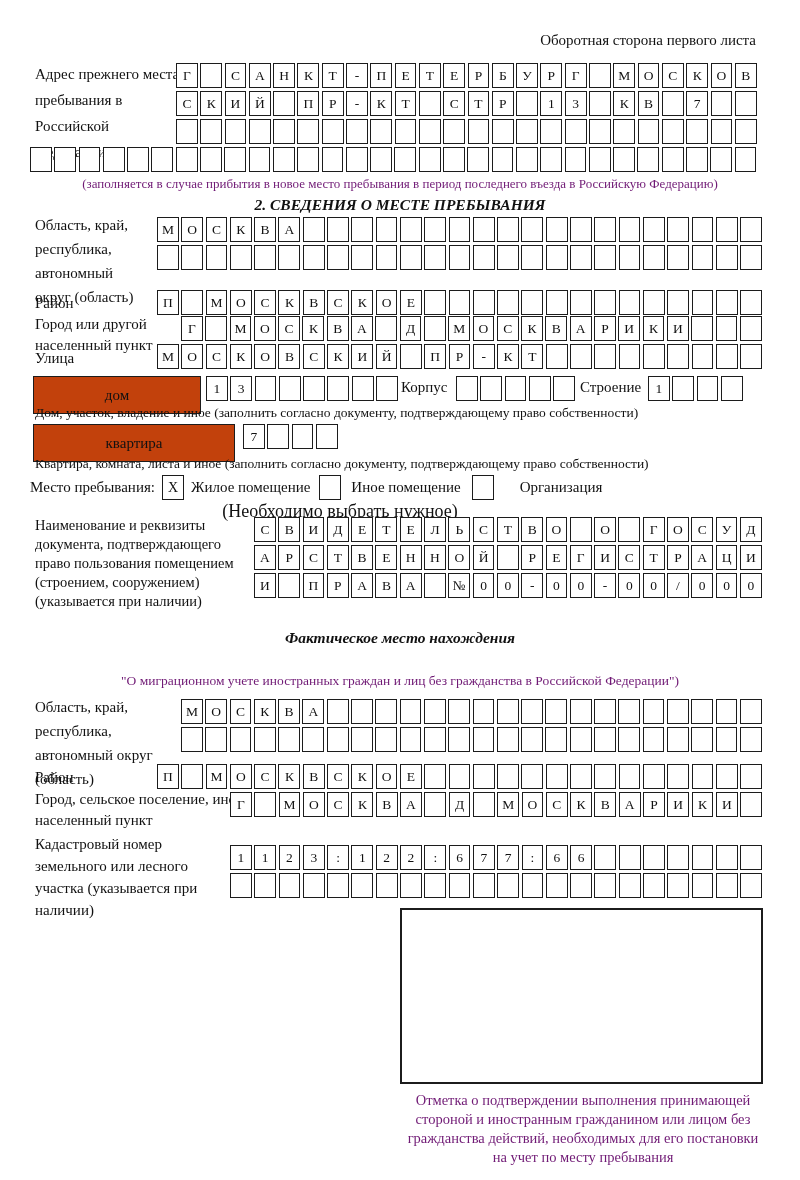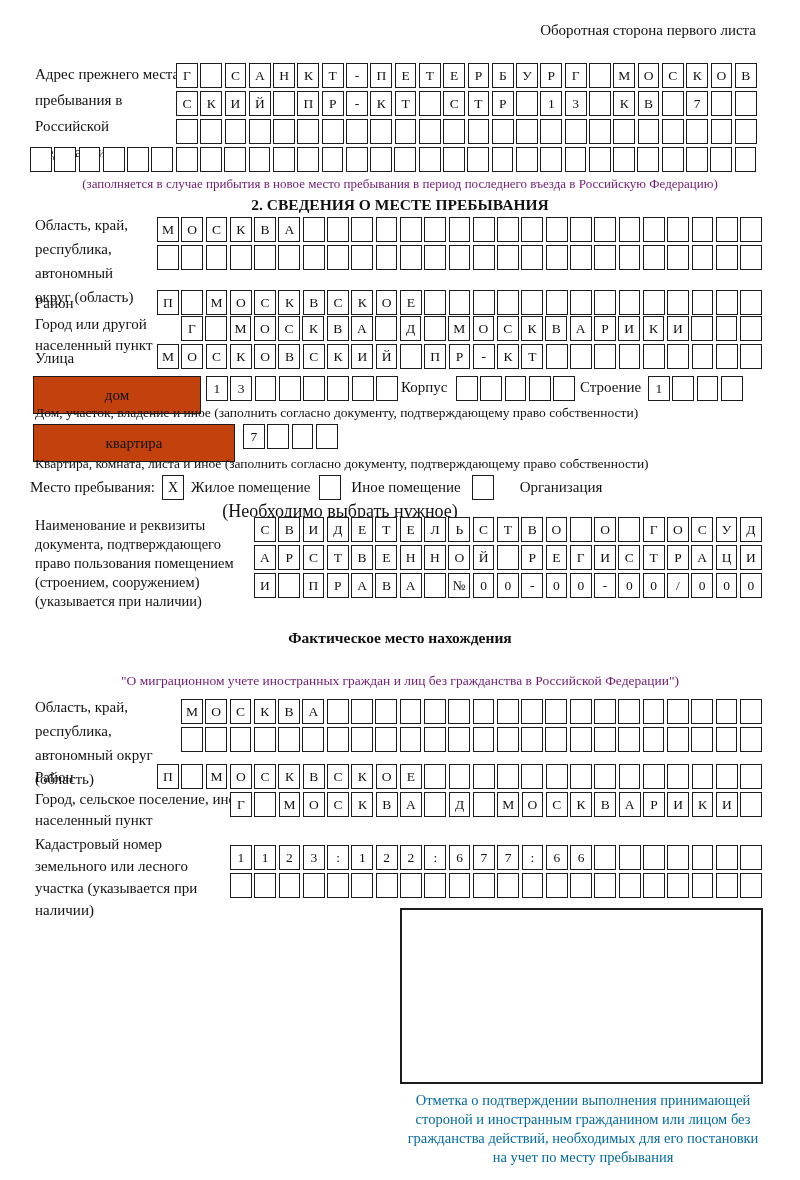--- a/index.html
+++ b/index.html
@@ -31,7 +31,7 @@
 
 <div class="page">
 
-  <div class="abs" style="top:22px;right:44px;font-size:15px;">Оборотная сторона первого листа</div>
+  <div class="abs" style="top:32px;right:44px;font-size:15px;">Оборотная сторона первого листа</div>
 
   <div class="abs lbl" style="left:35px;top:61px;width:148px;">Адрес прежнего места пребывания в Российской Федерации</div>
   <div class="abs cells" style="left:176px;top:63px;">

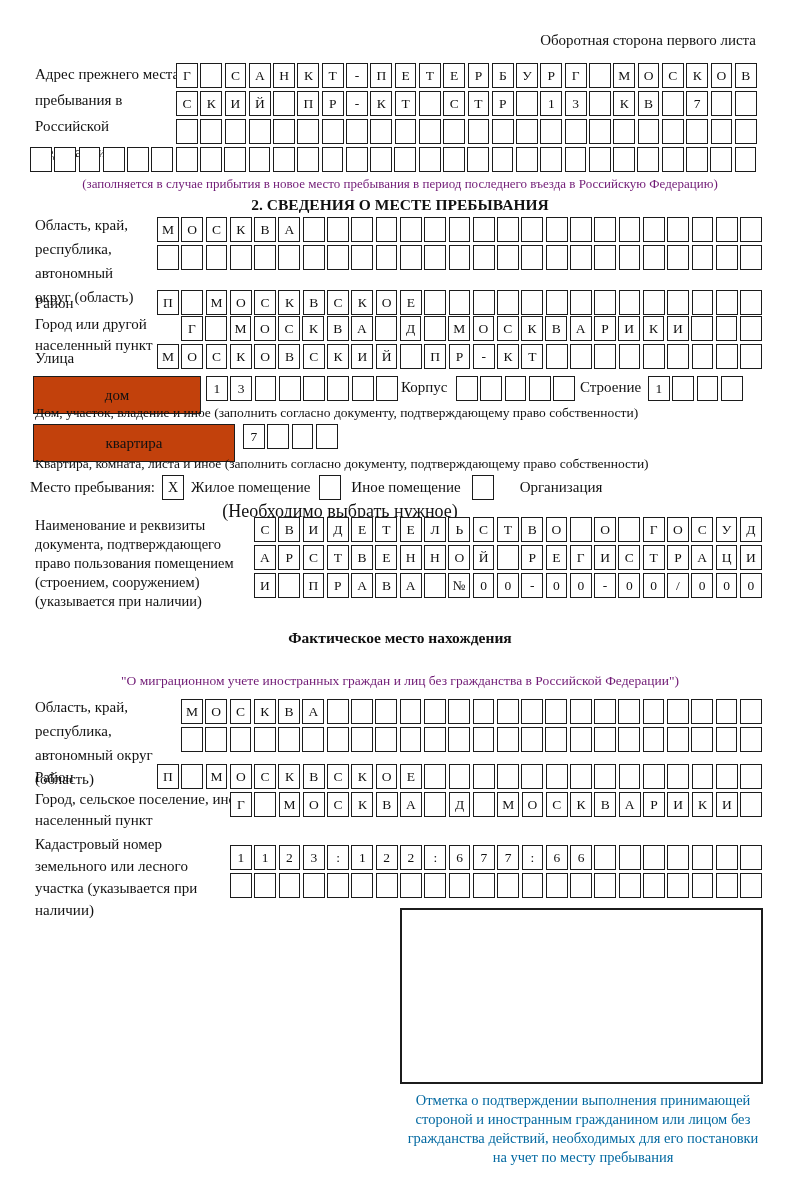--- a/index.html
+++ b/index.html
@@ -19,7 +19,7 @@
     display:flex;align-items:center;justify-content:center;font-size:15px;background:#c2410c;}
   .caption{font-size:13.5px;color:#111;white-space:nowrap;}
   .note{font-size:13px;color:#701a75;text-align:center;width:800px;left:0;}
-  .sect-title{font-size:15.5px;font-weight:bold;text-align:center;width:800px;left:0;}
+  .sect-title{font-size:15.5px;font-weight:bold;text-align:center;width:800px;left:0;font-style:italic;}
   .chkbox{box-sizing:border-box;width:22px;height:25px;border:1.6px solid #1c1c1c;
     display:flex;align-items:center;justify-content:center;font-size:14px;background:#fff;}
   .mesto-row{display:flex;align-items:center;font-size:15px;}

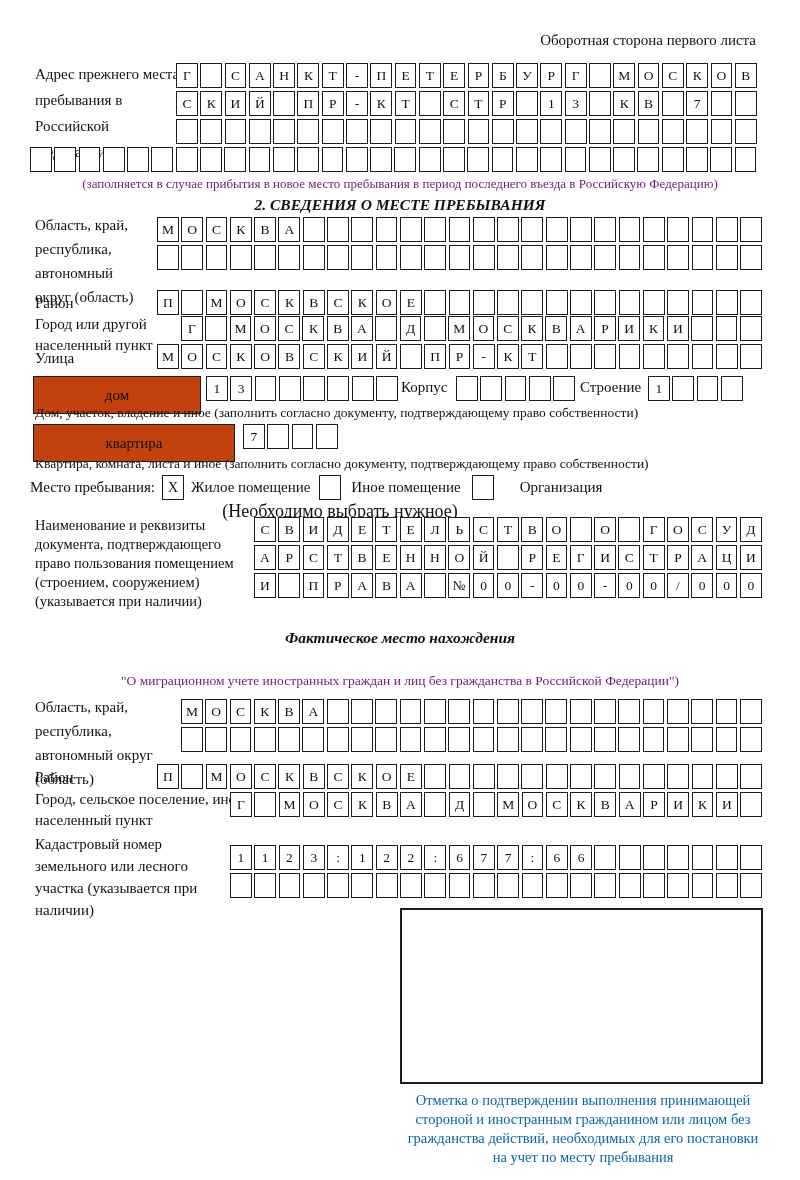--- a/index.html
+++ b/index.html
@@ -24,7 +24,7 @@
     display:flex;align-items:center;justify-content:center;font-size:14px;background:#fff;}
   .mesto-row{display:flex;align-items:center;font-size:15px;}
   .stamp-box{box-sizing:border-box;border:2px solid #1c1c1c;background:#fff;}
-  .stamp-caption{font-size:14.5px;line-height:19px;text-align:center;color:#0369a1;}
+  .stamp-caption{font-size:14.5px;line-height:19px;text-align:center;color:#701a75;}
 </style>
 </head>
 <body>

